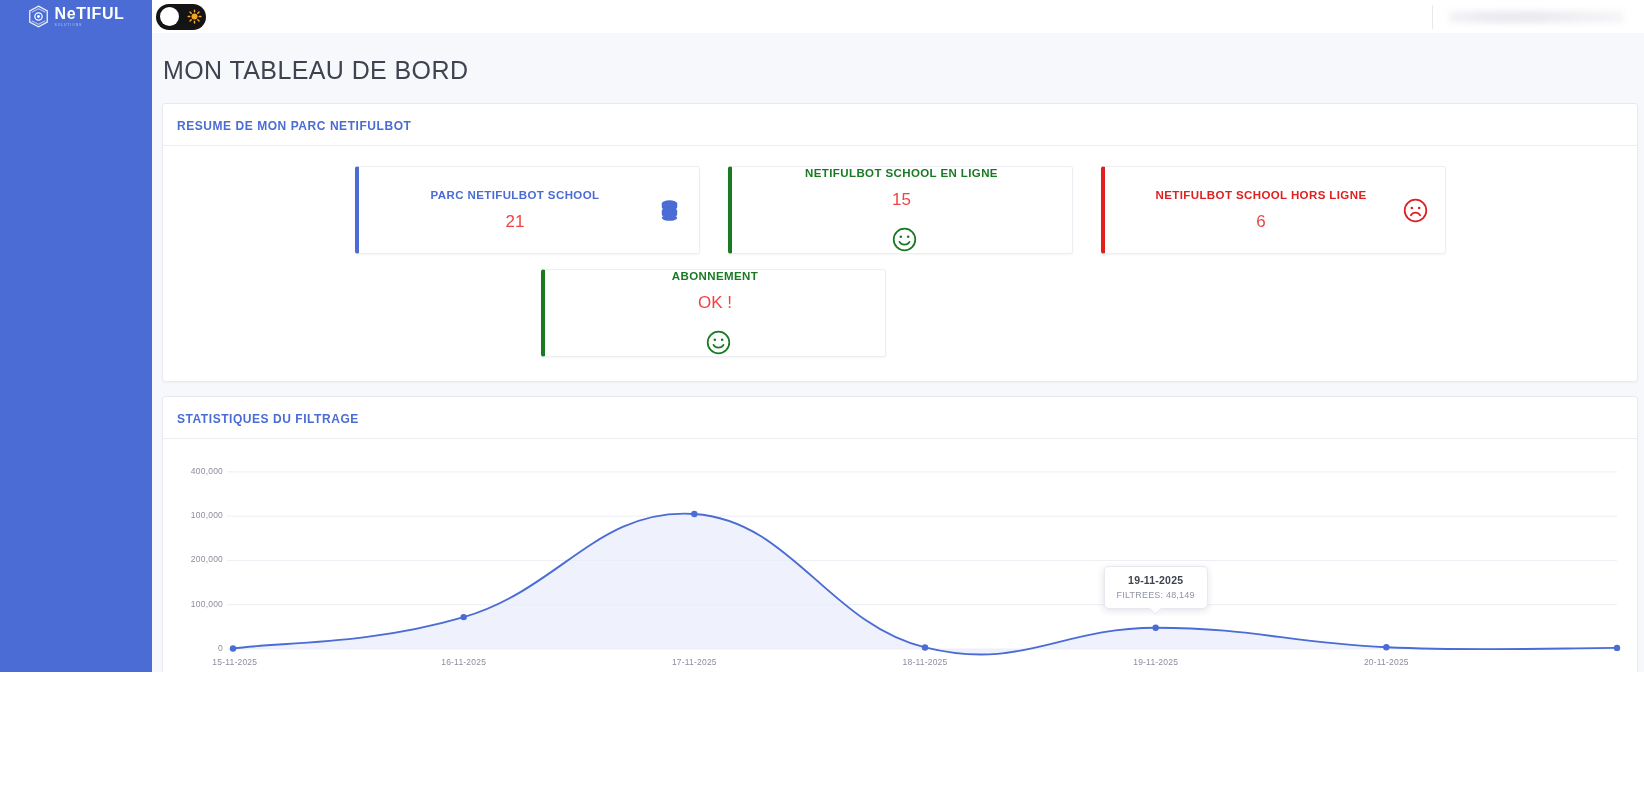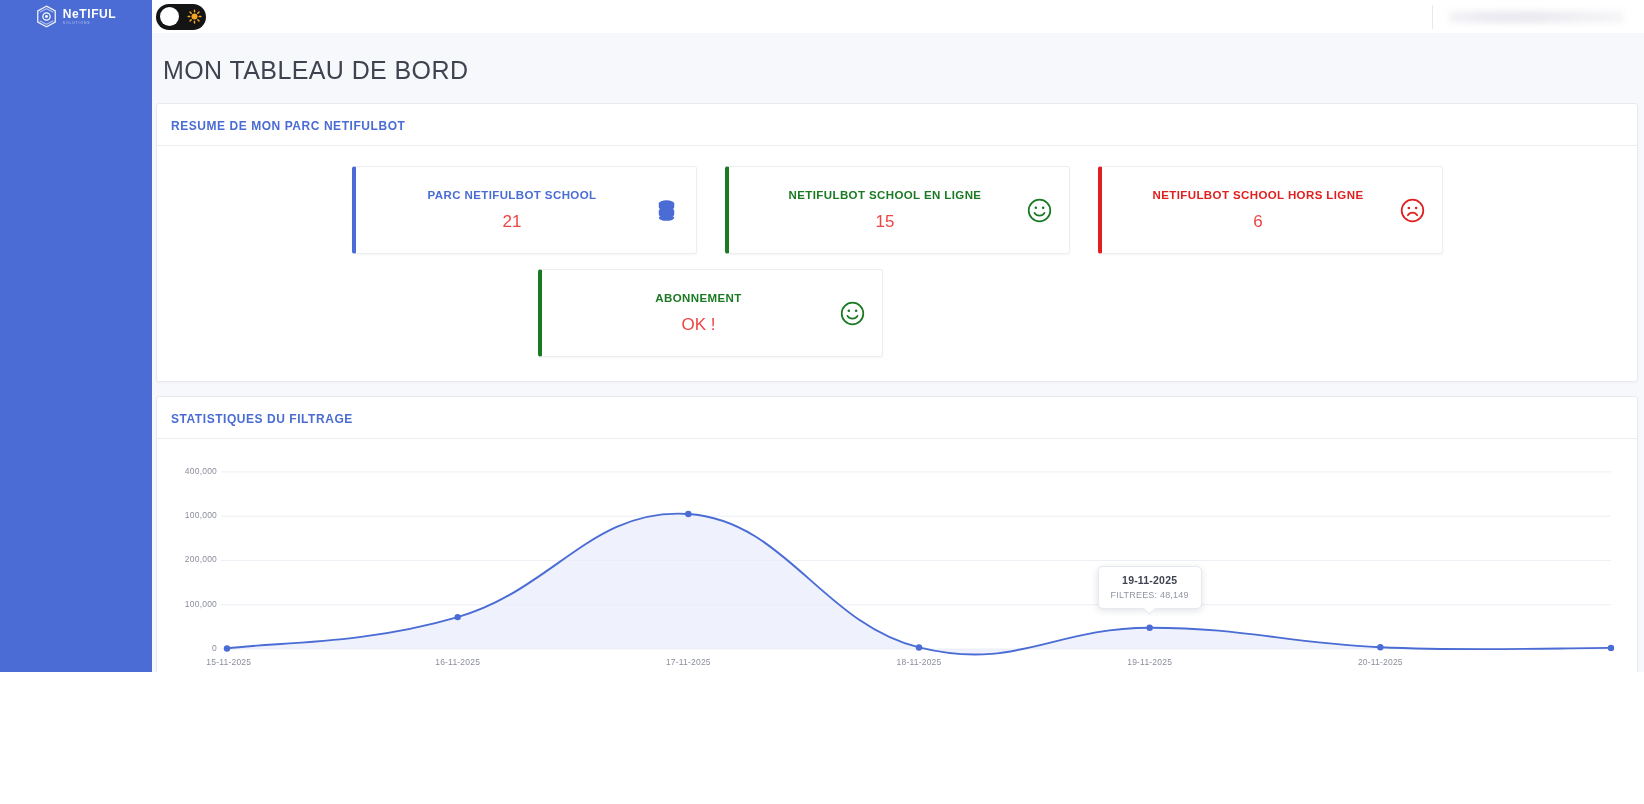--- a/index.html
+++ b/index.html
@@ -28,7 +28,7 @@
   .brand-mark { width: 21px; height: 23px; display:block; }
   .brand-text { display:flex; flex-direction:column; align-items:flex-start; line-height:1; }
   .brand-name {
-    color: #ffffff; font-size: 12px; font-weight: 700;
+    color: #ffffff; font-size: 16px; font-weight: 700;
     letter-spacing: .6px;
   }
   .brand-sub { color:#b9c8f0; font-size:3.4px; letter-spacing:.9px; margin-top:1.5px; }

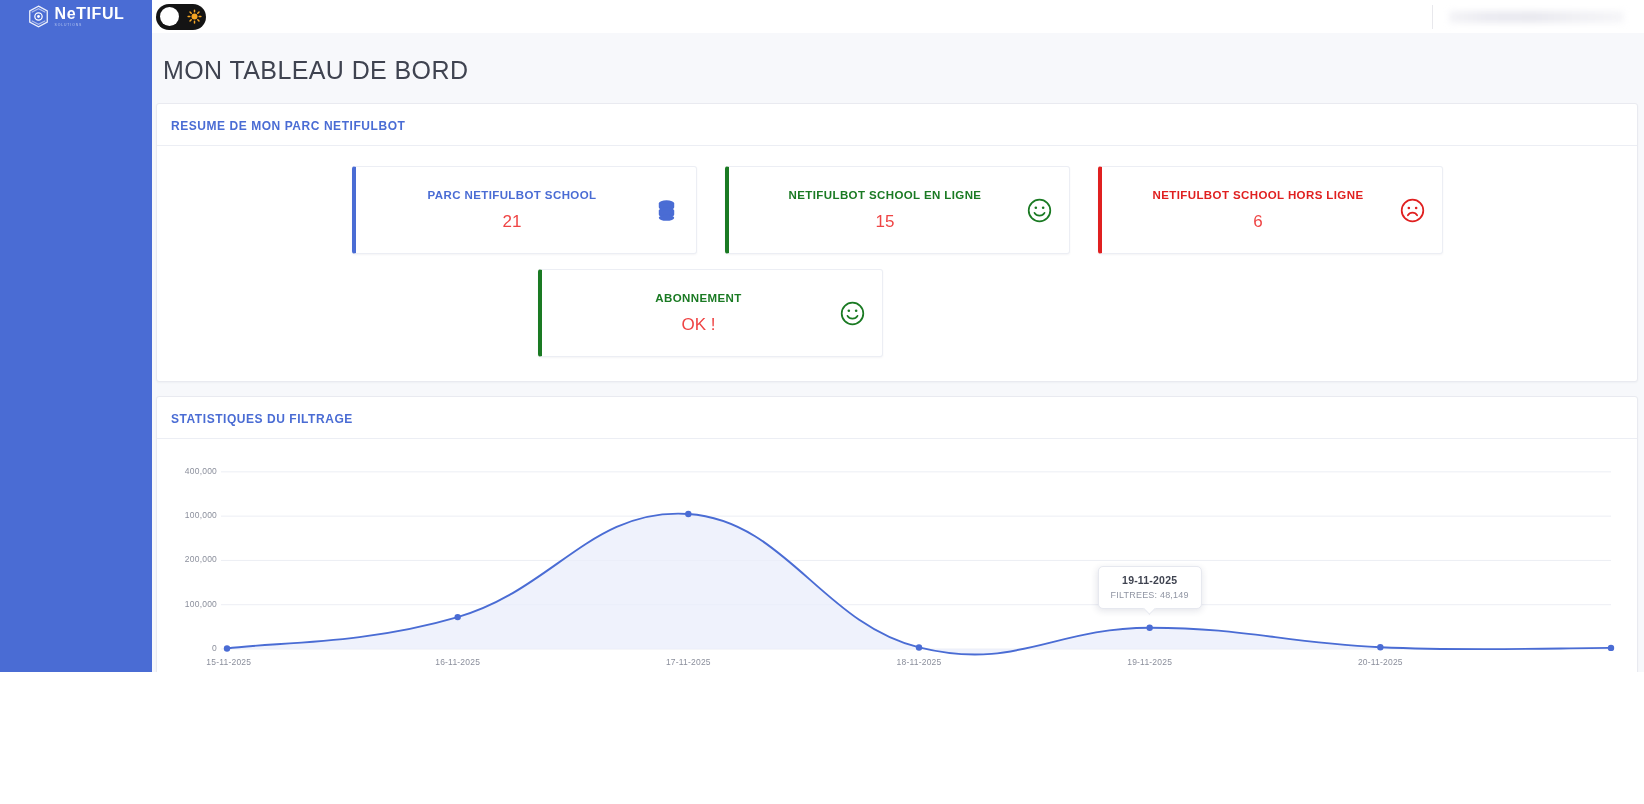--- a/index.html
+++ b/index.html
@@ -94,7 +94,7 @@
     background: #ffffff;
     border: 1px solid #e9eaf0;
     border-radius: 3px;
-    margin: 0 6px 14px 4px;
+    margin: 0 6px 14px 10px;
     box-shadow: 0 1px 2px rgba(30,40,80,.04);
   }
   .panel-head {

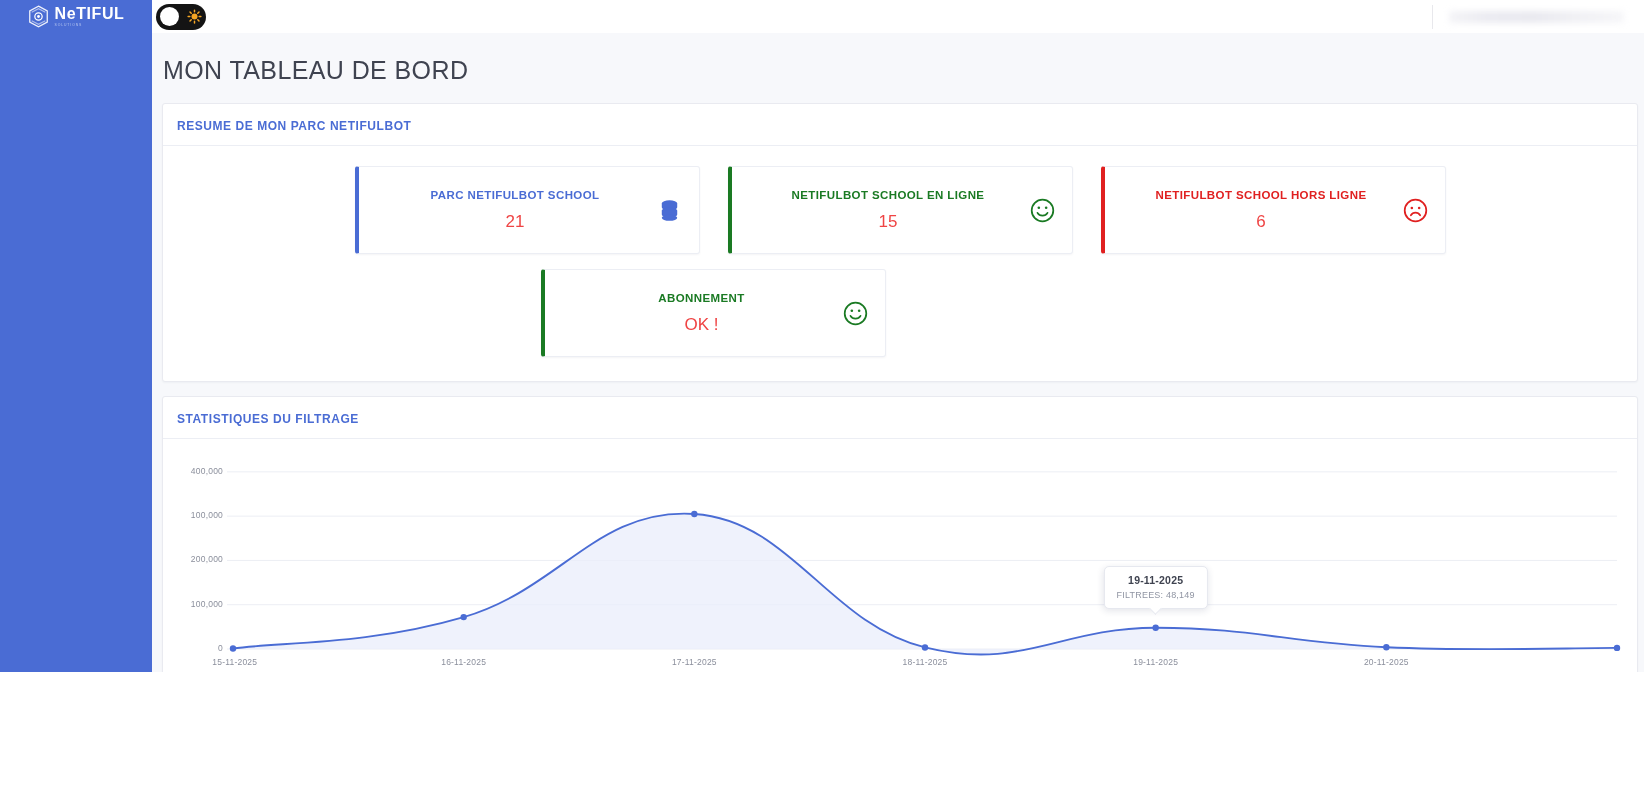--- a/index.html
+++ b/index.html
@@ -128,7 +128,7 @@
   .kpi-ico { width: 27px; height: 27px; flex: 0 0 27px; display:block; }
 
   .c-blue { color: #4a6cd4; } .b-blue { border-left-color: #4a6cd4; }
-  .c-green { color: #1a7a23; } .b-green { border-left-color: #1a7a23; }
+  .c-green { color: #1a7a23; } .b-green { border-left-color: #1a7a23; flex-direction: column; }
   .c-red { color: #e02020; } .b-red { border-left-color: #e02020; }
 
   

